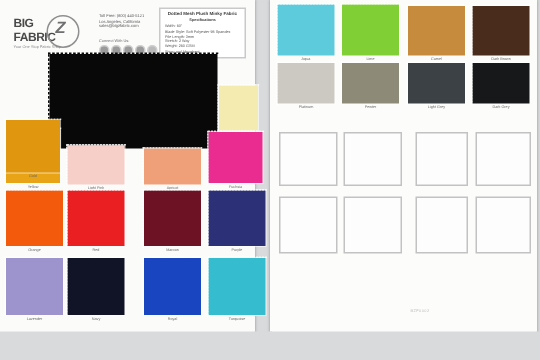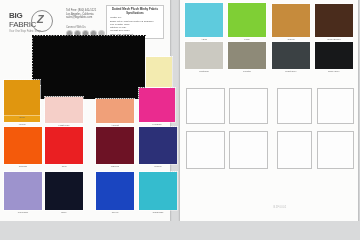--- a/index.html
+++ b/index.html
@@ -27,7 +27,7 @@
   }
   .brand .fab{
     position:absolute;left:0;top:12px;font-size:8px;line-height:8px;
-    font-weight:normal;color:#4a4a4a;letter-spacing:-.3px;
+    font-weight:bold;color:#4a4a4a;letter-spacing:-.3px;
   }
   .brand .zcirc{
     position:absolute;left:22px;top:1px;width:20px;height:20px;border-radius:50%;

